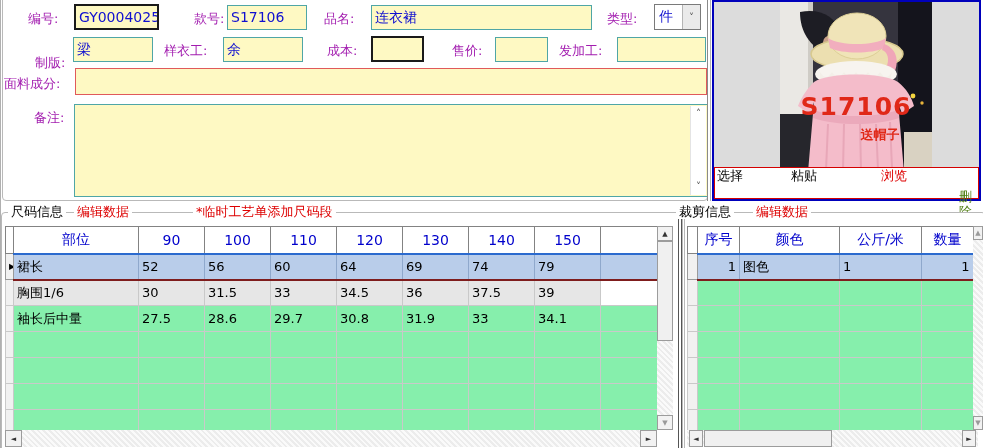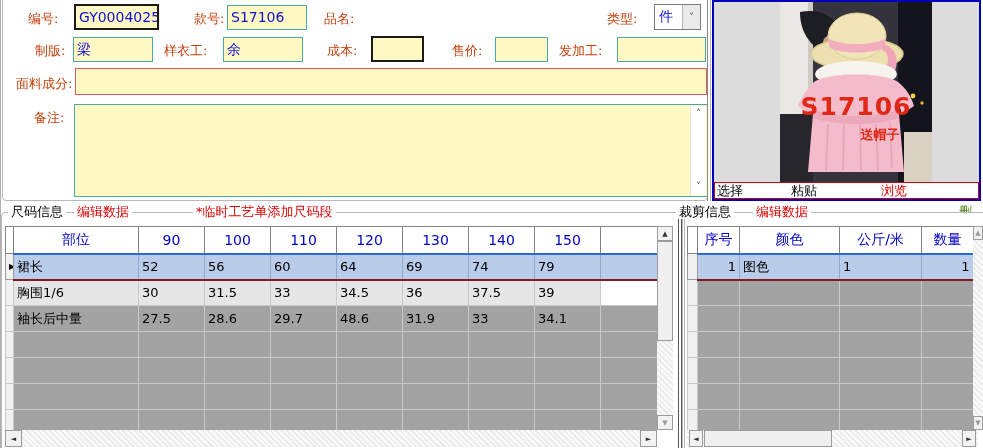--- a/index.html
+++ b/index.html
@@ -6,7 +6,7 @@
   #screen{position:relative;width:983px;height:448px;background:#fff;overflow:hidden;
           font-family:"DejaVu Sans","Liberation Sans",sans-serif;font-size:13px;color:#000;}
   .gbx{position:absolute;border:1px solid #b9b9b9;border-radius:4px;background:#fff;}
-  .lbl{position:absolute;font-size:13px;color:#c2410c;white-space:nowrap;}
+  .lbl{position:absolute;font-size:13px;color:#a21caf;white-space:nowrap;}
   .inp{position:absolute;background:#fef9c3;border:1px solid #4fa6a6;box-sizing:border-box;
        font-size:14px;color:#1010d0;line-height:22px;padding:0 3px;white-space:nowrap;overflow:hidden;}
   .inp.black{border:2px solid #1a1a1a;}

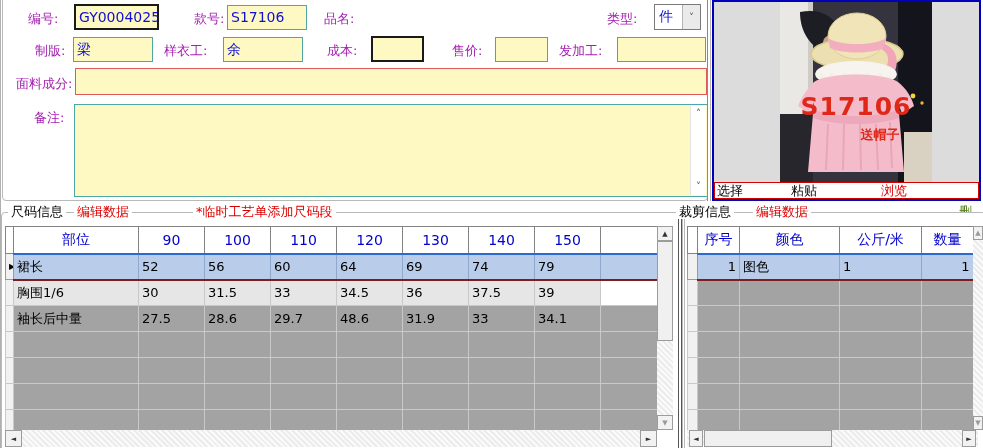--- a/index.html
+++ b/index.html
@@ -63,6 +63,7 @@
   <div class="lbl" style="left:194px;top:10px;">款号:</div>
   <div class="inp" style="left:227px;top:5px;width:80px;height:25px;">S17106</div>
   <div class="lbl" style="left:324px;top:10px;">品名:</div>
+  <div class="inp" style="left:371px;top:5px;width:221px;height:25px;">连衣裙</div>
   <div class="lbl" style="left:607px;top:10px;">类型:</div>
   <div class="dd" style="left:654px;top:4px;width:47px;height:26px;">
     <span class="ddval">件</span>

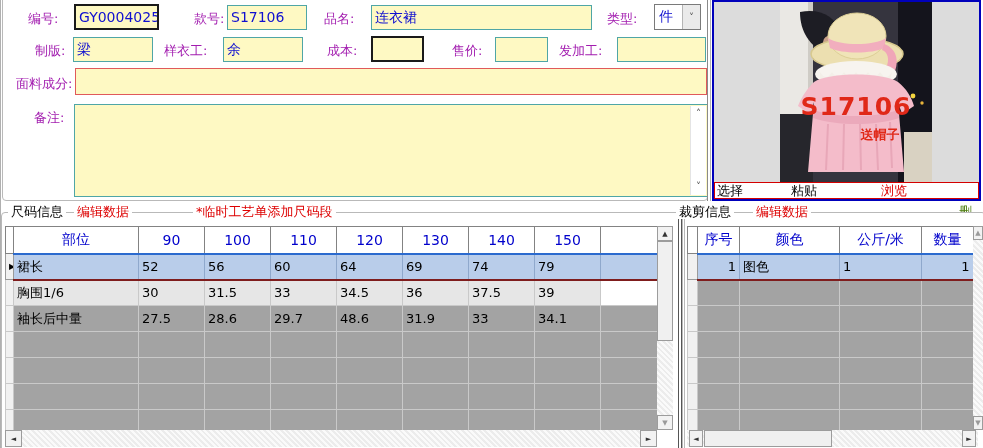--- a/index.html
+++ b/index.html
@@ -70,7 +70,7 @@
     <span class="ddbtn">˅</span>
   </div>
 
-  <div class="lbl" style="left:35px;top:42px;">制版:</div>
+  <div class="lbl" style="left:35px;top:54px;">制版:</div>
   <div class="inp" style="left:73px;top:37px;width:80px;height:25px;">梁</div>
   <div class="lbl" style="left:164px;top:42px;">样衣工:</div>
   <div class="inp" style="left:223px;top:37px;width:80px;height:25px;">余</div>

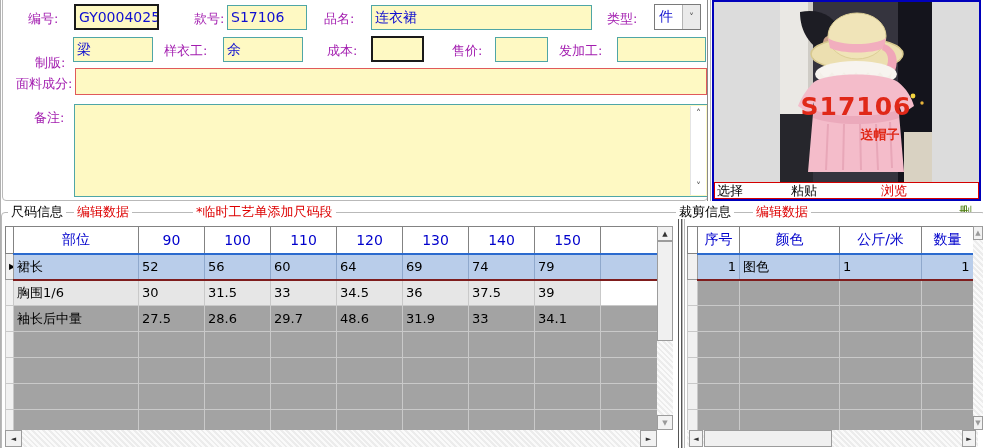--- a/index.html
+++ b/index.html
@@ -81,7 +81,7 @@
   <div class="lbl" style="left:559px;top:42px;">发加工:</div>
   <div class="inp" style="left:617px;top:37px;width:89px;height:25px;"></div>
 
-  <div class="lbl" style="left:16px;top:75px;">面料成分:</div>
+  <div class="lbl" style="left:4px;top:75px;">面料成分:</div>
   <div class="inp red" style="left:75px;top:68px;width:632px;height:27px;"></div>
 
   <div class="lbl" style="left:34px;top:109px;">备注:</div>

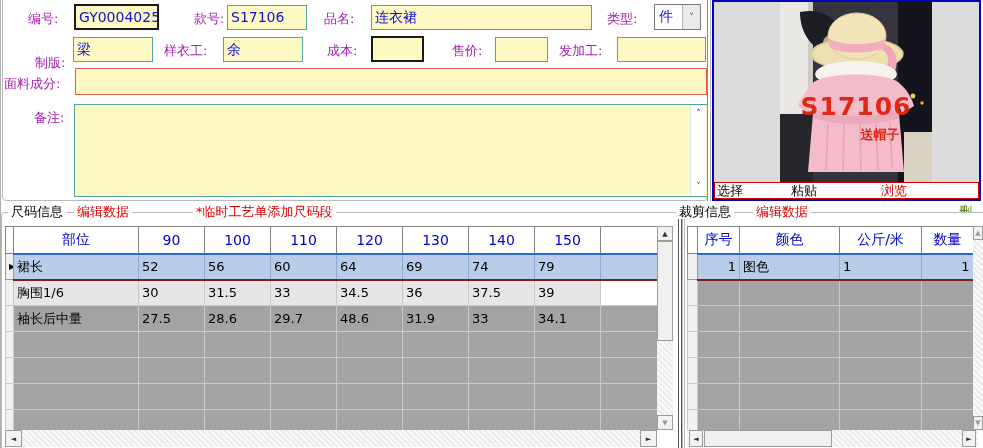--- a/index.html
+++ b/index.html
@@ -26,7 +26,7 @@
   .ph-code{position:absolute;left:0;right:0;top:90px;text-align:center;font-size:25px;font-weight:bold;
            color:#e02818;letter-spacing:1px;}
   .ph-note{position:absolute;left:0;right:0;top:124px;text-align:center;font-size:13px;font-weight:bold;color:#e02818;margin-left:48px;}
-  #photo-btns{position:absolute;left:0;right:0;bottom:0;height:17px;background:#fff;border:1px solid #d40000;box-sizing:border-box;}
+  #photo-btns{position:absolute;left:0;right:0;bottom:0;height:32px;background:#fff;border:1px solid #d40000;box-sizing:border-box;}
   #photo-btns span{position:absolute;top:0;height:15px;line-height:15px;font-size:13px;}
   
   .twrap{position:absolute;overflow:hidden;background:#a3a3a3;}

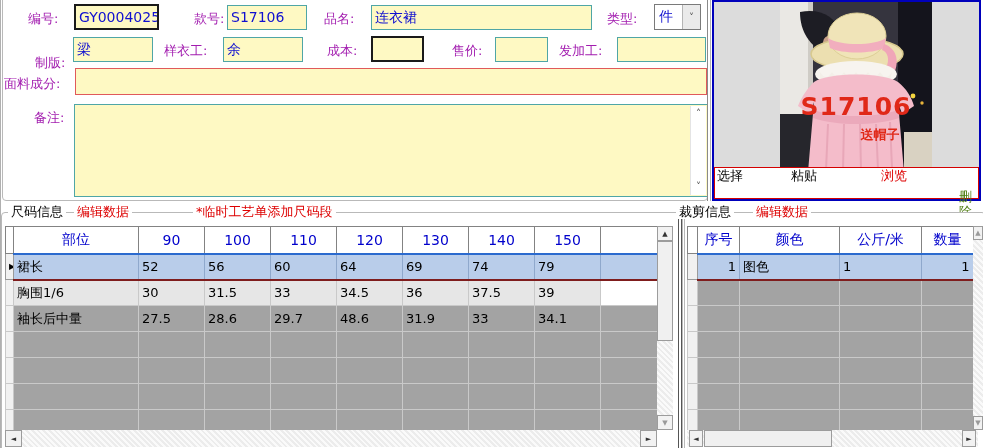--- a/index.html
+++ b/index.html
@@ -29,7 +29,7 @@
   #photo-btns{position:absolute;left:0;right:0;bottom:0;height:32px;background:#fff;border:1px solid #d40000;box-sizing:border-box;}
   #photo-btns span{position:absolute;top:0;height:15px;line-height:15px;font-size:13px;}
   
-  .twrap{position:absolute;overflow:hidden;background:#a3a3a3;}
+  .twrap{position:absolute;overflow:hidden;background:#86efac;}
   table.grid{border-collapse:collapse;table-layout:fixed;font-size:13px;}
   table.grid td{border:1px solid #c9c9c9;padding:0 3px;height:26px;overflow:hidden;white-space:nowrap;box-sizing:border-box;}
   tr.hdr td{border:1px solid #838383;color:#0000cc;text-align:center;font-size:14px;height:27px;background:#fff;}

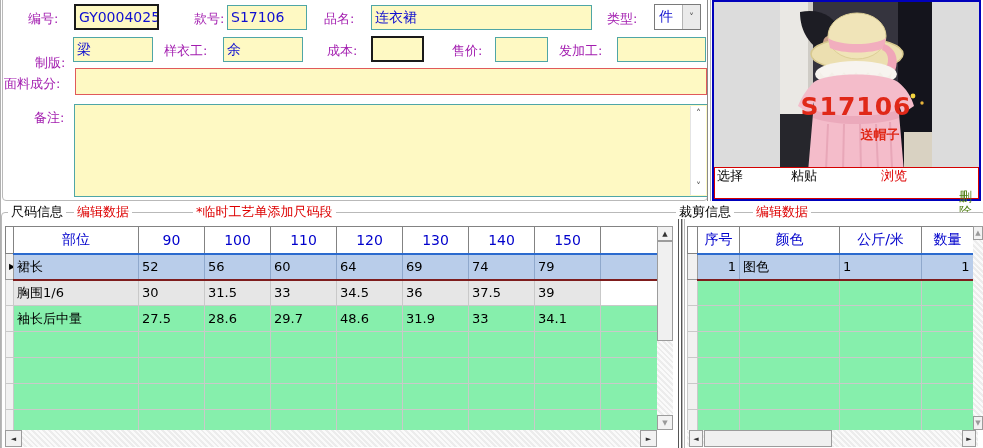--- a/index.html
+++ b/index.html
@@ -193,7 +193,7 @@
         <td>27.5</td>
         <td>28.6</td>
         <td>29.7</td>
-        <td>48.6</td>
+        <td>30.8</td>
         <td>31.9</td>
         <td>33</td>
         <td>34.1</td>

